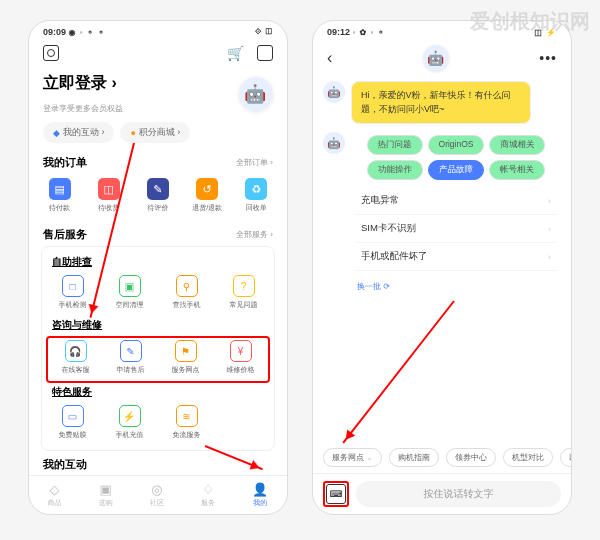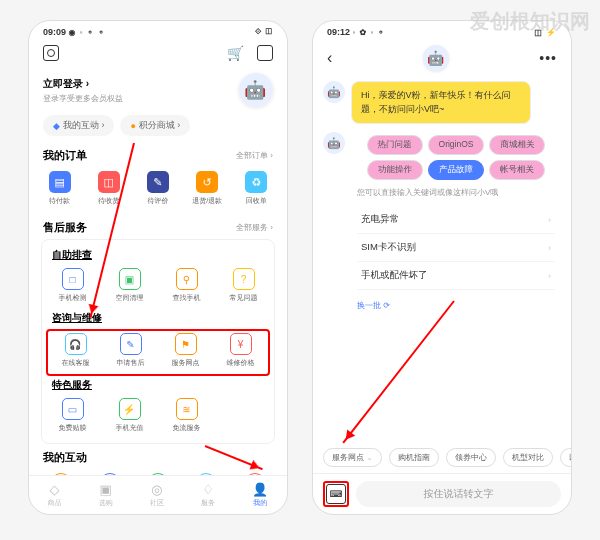--- a/index.html
+++ b/index.html
@@ -16,7 +16,7 @@
     .cart-icon { font-size: 14px; }
     .msg-icon-wrap { width: 16px; height: 16px; border: 1.5px solid #333; border-radius: 3px; }
     .login-sec { display: flex; justify-content: space-between; align-items: center; padding: 6px 14px 4px; }
-    .login-title { font-size: 10px; font-weight: bold; }
+    .login-title { font-size: 16px; font-weight: bold; }
     .login-sub { font-size: 8px; color: #999; margin-top: 2px; }
     .avatar { width: 34px; height: 34px; border-radius: 50%; background: #e8f0ff; display: flex; align-items: center; justify-content: center; font-size: 18px; box-shadow: 0 1px 4px rgba(0,0,0,0.1); }
     .avatar-sm { width: 26px; height: 26px; border-radius: 50%; background: #e8f0ff; display: flex; align-items: center; justify-content: center; font-size: 14px; box-shadow: 0 1px 3px rgba(0,0,0,0.1); }

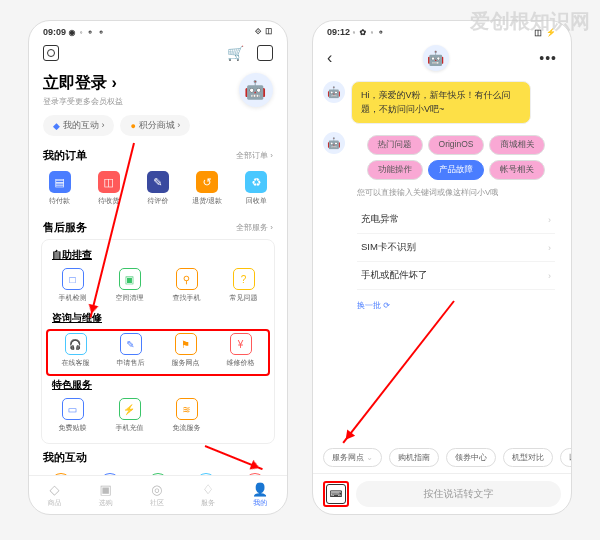--- a/index.html
+++ b/index.html
@@ -17,7 +17,7 @@
     .msg-icon-wrap { width: 16px; height: 16px; border: 1.5px solid #333; border-radius: 3px; }
     .login-sec { display: flex; justify-content: space-between; align-items: center; padding: 6px 14px 4px; }
     .login-title { font-size: 16px; font-weight: bold; }
-    .login-sub { font-size: 8px; color: #999; margin-top: 2px; }
+    .login-sub { font-size: 8px; color: #999; margin-top: 9px; }
     .avatar { width: 34px; height: 34px; border-radius: 50%; background: #e8f0ff; display: flex; align-items: center; justify-content: center; font-size: 18px; box-shadow: 0 1px 4px rgba(0,0,0,0.1); }
     .avatar-sm { width: 26px; height: 26px; border-radius: 50%; background: #e8f0ff; display: flex; align-items: center; justify-content: center; font-size: 14px; box-shadow: 0 1px 3px rgba(0,0,0,0.1); }
     .pill-row { display: flex; gap: 6px; padding: 4px 14px 6px; }

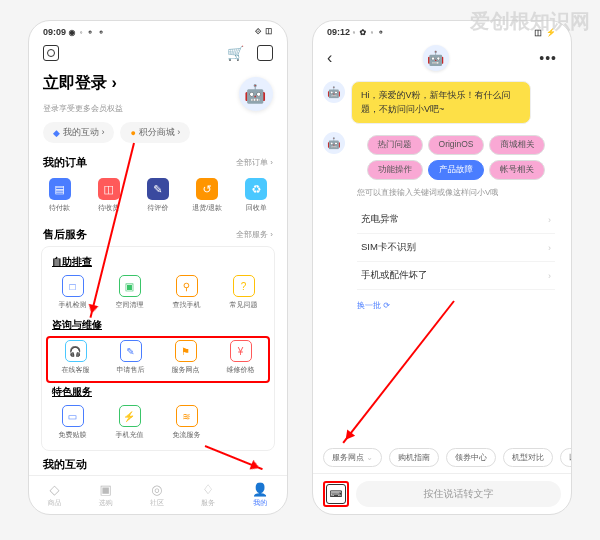--- a/index.html
+++ b/index.html
@@ -69,7 +69,7 @@
     .bubble { background: #fde047; border: 1px solid #eee; border-radius: 8px; padding: 7px 9px; font-size: 9px; color: #333; line-height: 1.5; max-width: 180px; }
     .hint-text { font-size: 8px; color: #999; text-align: center; padding: 4px 0; }
     .chip-row { display: flex; flex-wrap: wrap; gap: 5px; justify-content: center; padding: 3px 4px; }
-    .chip { border: 1px solid #ddd; border-radius: 11px; padding: 3px 10px; font-size: 8.5px; color: #555; background: #f9a8d4; }
+    .chip { border: 1px solid #ddd; border-radius: 11px; padding: 3px 10px; font-size: 8.5px; color: #555; background: #86efac; }
     .chip-active { background: #4a7dff; color: #fff; border-color: #4a7dff; }
     .q-list { padding: 4px 6px; }
     .q-item { display: flex; justify-content: space-between; align-items: center; padding: 7px 4px; font-size: 9.5px; color: #333; border-bottom: 1px solid #f3f3f3; }

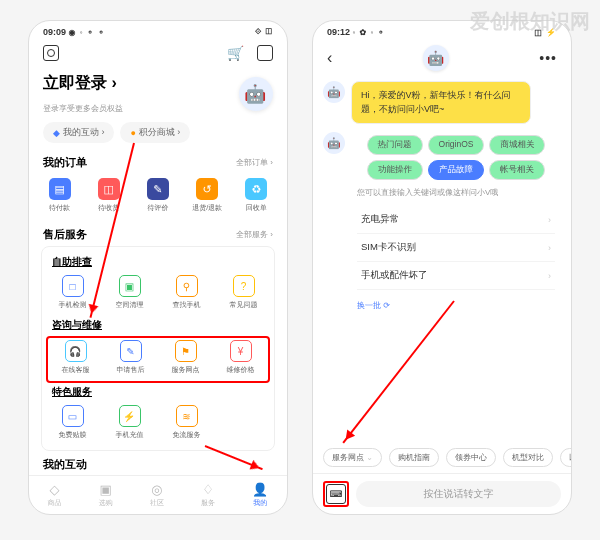--- a/index.html
+++ b/index.html
@@ -281,7 +281,6 @@
             <div class="chip chip-active">产品故障</div>
             <div class="chip">帐号相关</div>
           </div>
-          <div class="hint-text" style="text-align:left;padding-left:6px;">您可以直接输入关键词或像这样问小V哦</div>
           <div class="q-list">
             <div class="q-item">
                 <span>充电异常</span>

